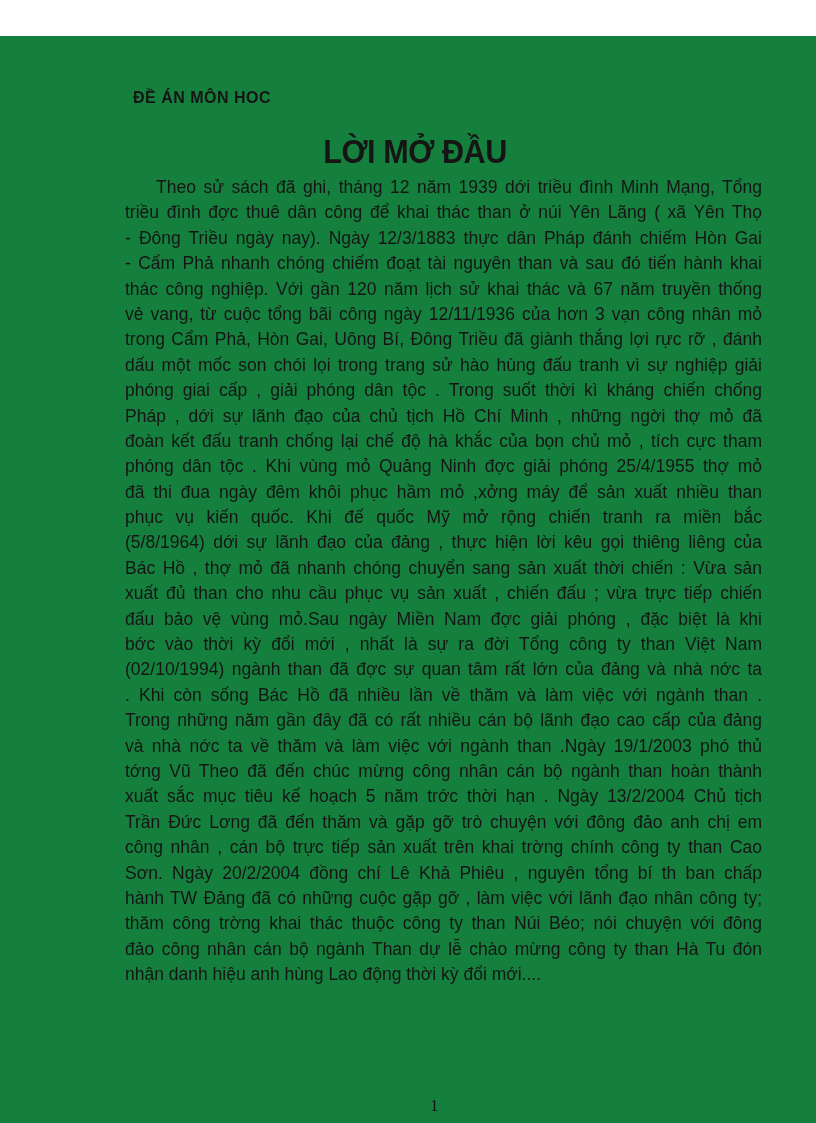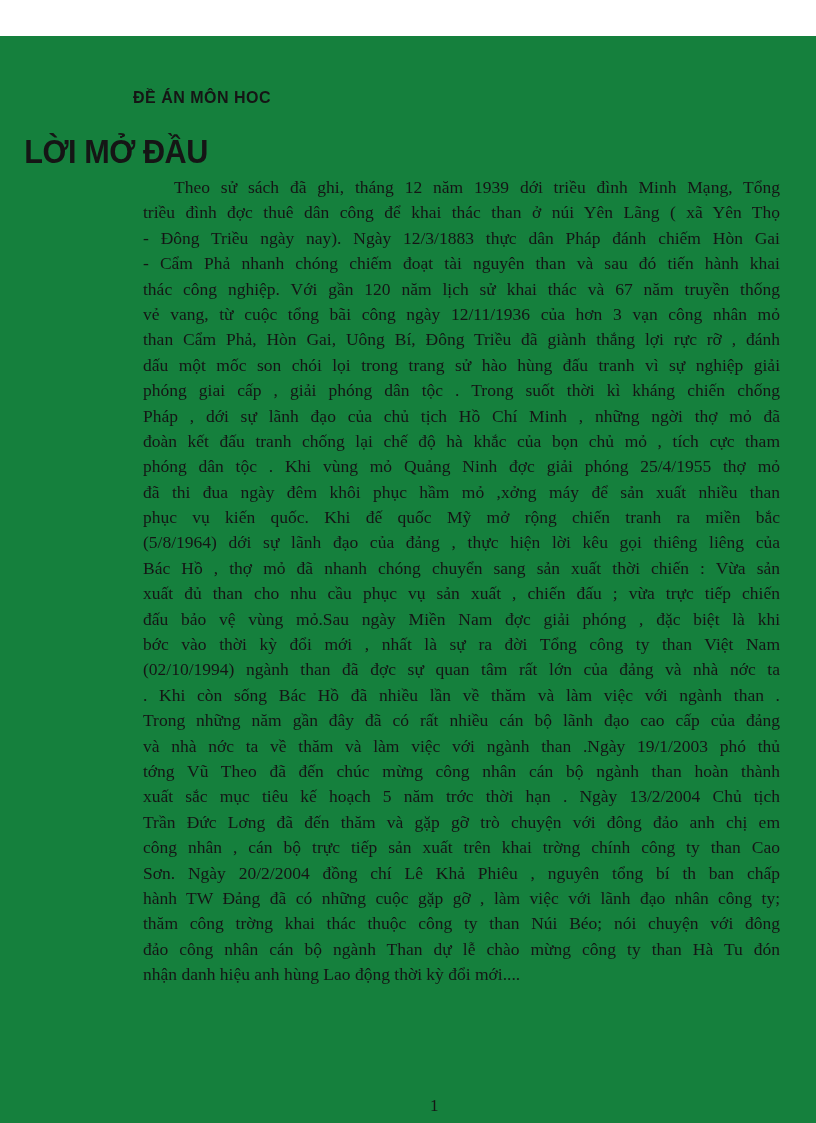--- a/index.html
+++ b/index.html
@@ -39,7 +39,7 @@
     left: 0;
     top: 94px;
     width: 816px;
-    text-align: left;
+    text-align: center;
     padding-left: 14px;
     box-sizing: border-box;
   }

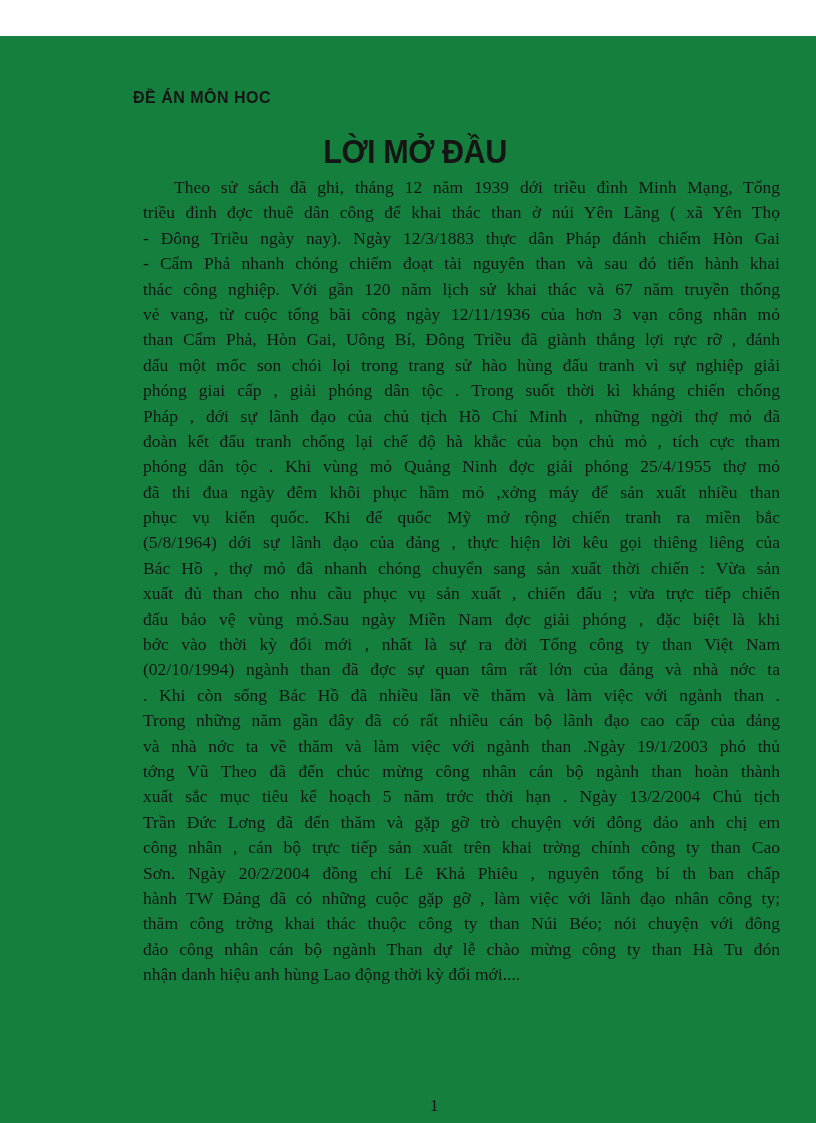--- a/index.html
+++ b/index.html
@@ -57,10 +57,10 @@
   
   .body-block {
     position: absolute;
-    left: 143px;
+    left: 125px;
     top: 139px;
     width: 637px;
-    font-family: Liberation Serif, serif;
+    font-family: Liberation Sans, sans-serif;
     font-size: 17.5px;
   }
   .body-block .line {

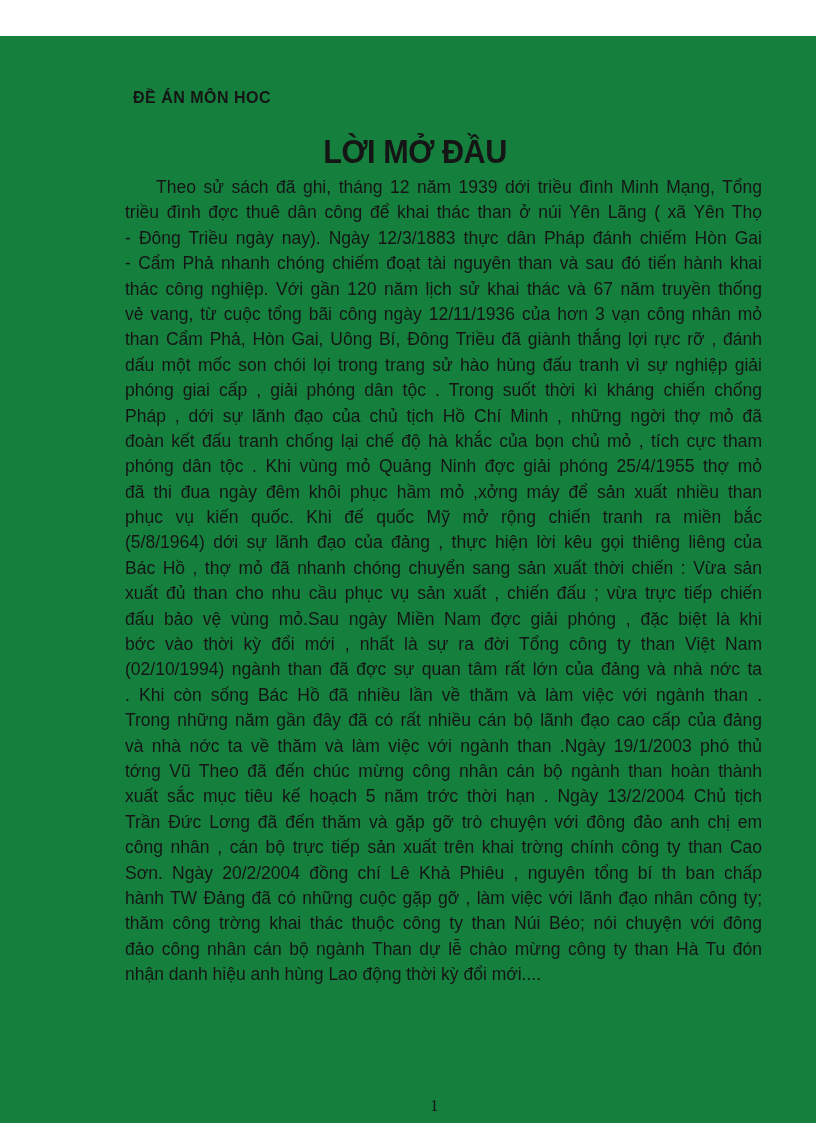--- a/index.html
+++ b/index.html
@@ -118,7 +118,7 @@
       <div class="line">- Cẩm Phả nhanh chóng chiếm đoạt tài nguyên than và sau đó tiến hành khai</div>
       <div class="line">thác công nghiệp. Với gần 120 năm lịch sử khai thác và 67 năm truyền thống</div>
       <div class="line">vẻ vang, từ cuộc tổng bãi công ngày 12/11/1936 của hơn 3 vạn công nhân mỏ</div>
-      <div class="line">than Cẩm Phả, Hòn Gai, Uông Bí, Đông Triều đã giành thắng lợi rực rỡ , đánh</div>
+      <div class="line">trong Cẩm Phả, Hòn Gai, Uông Bí, Đông Triều đã giành thắng lợi rực rỡ , đánh</div>
       <div class="line">dấu một mốc son chói lọi trong trang sử hào hùng đấu tranh vì sự nghiệp giải</div>
       <div class="line">phóng giai cấp , giải phóng dân tộc . Trong suốt thời kì kháng chiến chống</div>
       <div class="line">Pháp , dới  sự lãnh đạo của chủ tịch Hồ Chí Minh , những ngời  thợ mỏ đã</div>

